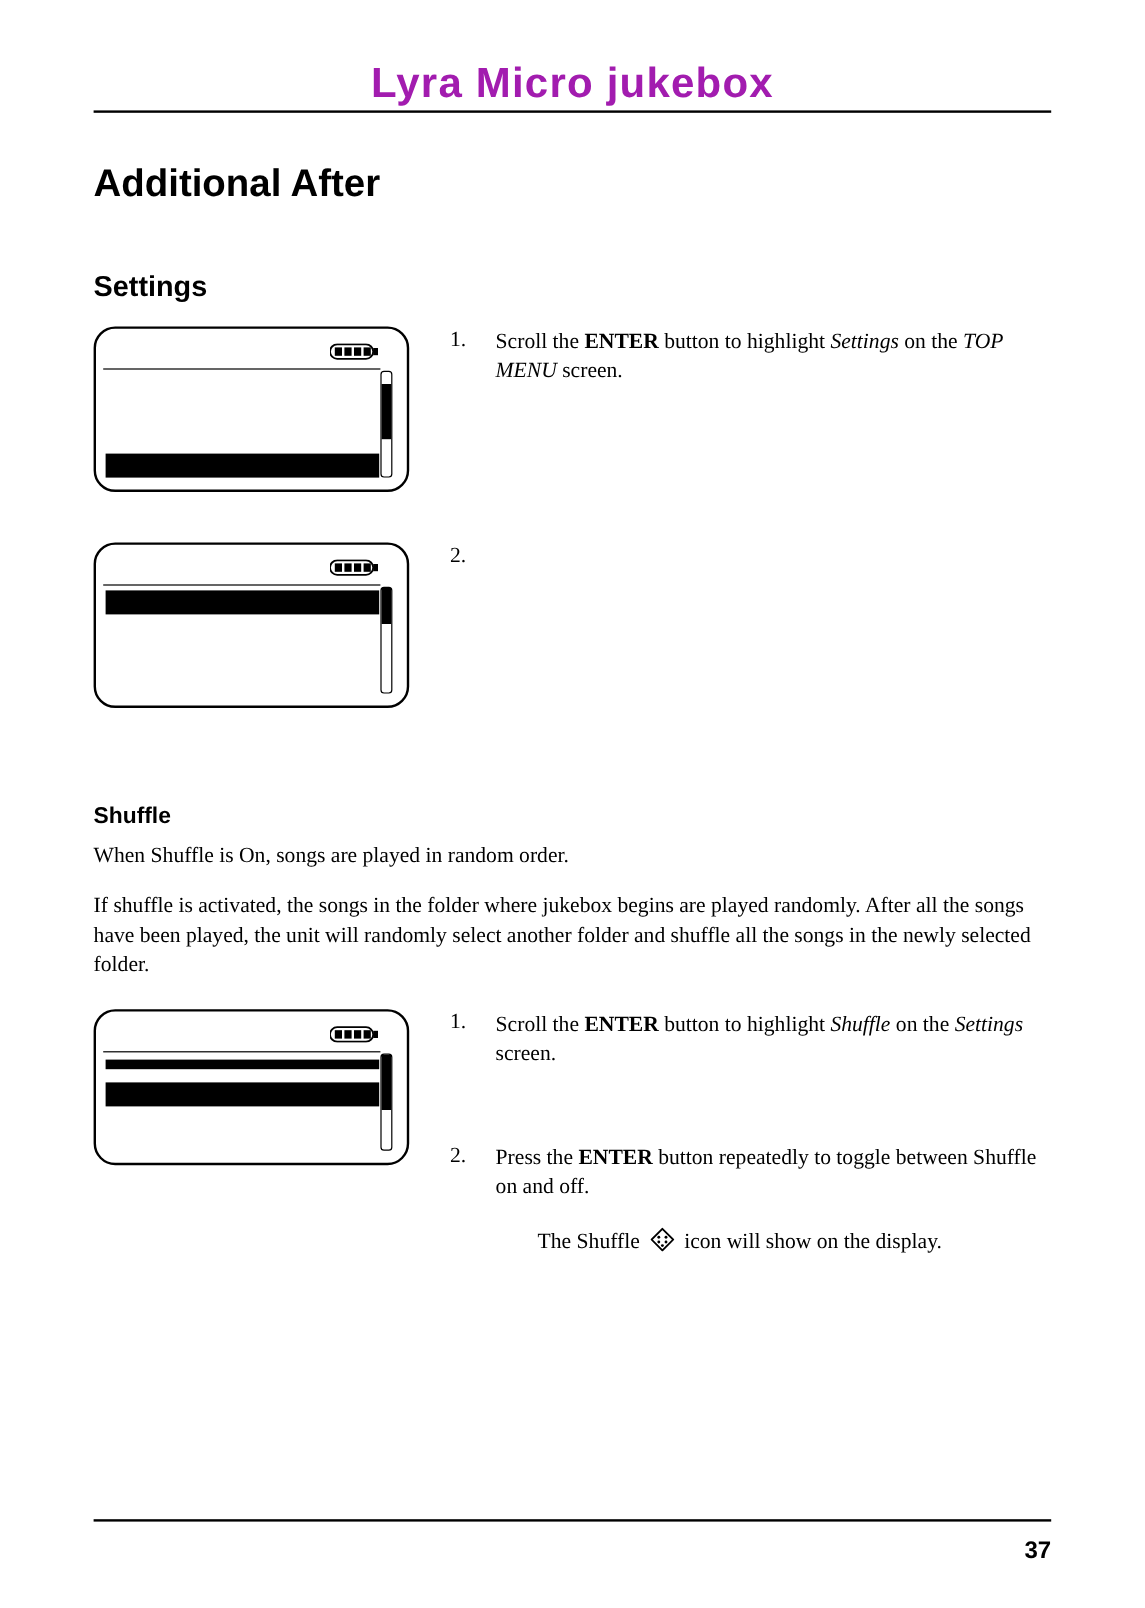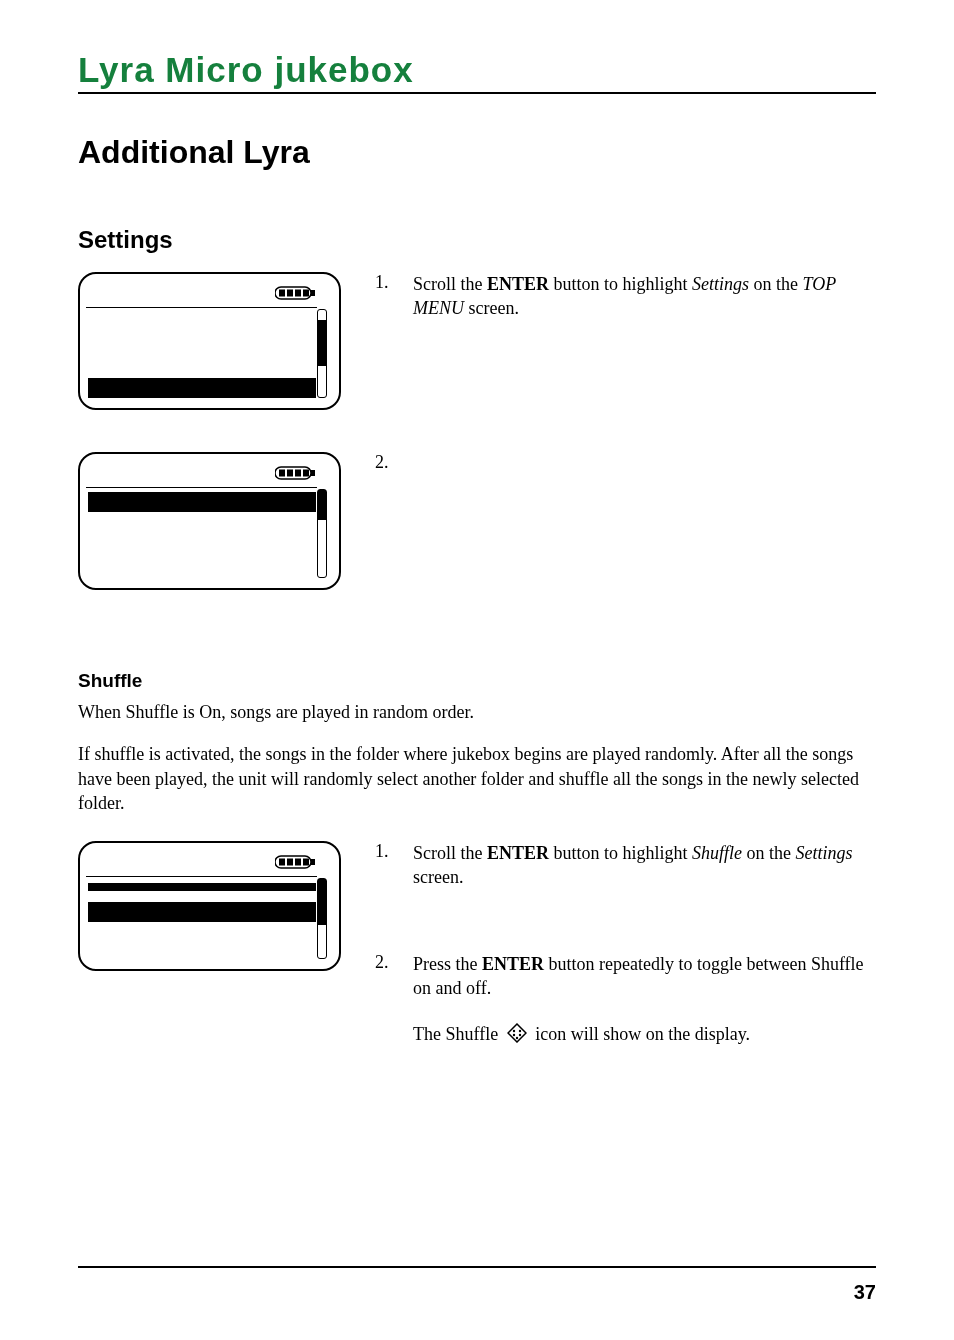--- a/index.html
+++ b/index.html
@@ -16,8 +16,8 @@
     font-family: Arial, Helvetica, sans-serif;
     font-weight: 900;
     font-size: 35px;
-    color: #15803d;
-    text-align: left;
+    color: #a21caf;
+    text-align: center;
     letter-spacing: 1px;
     margin-bottom: 2px;
   }

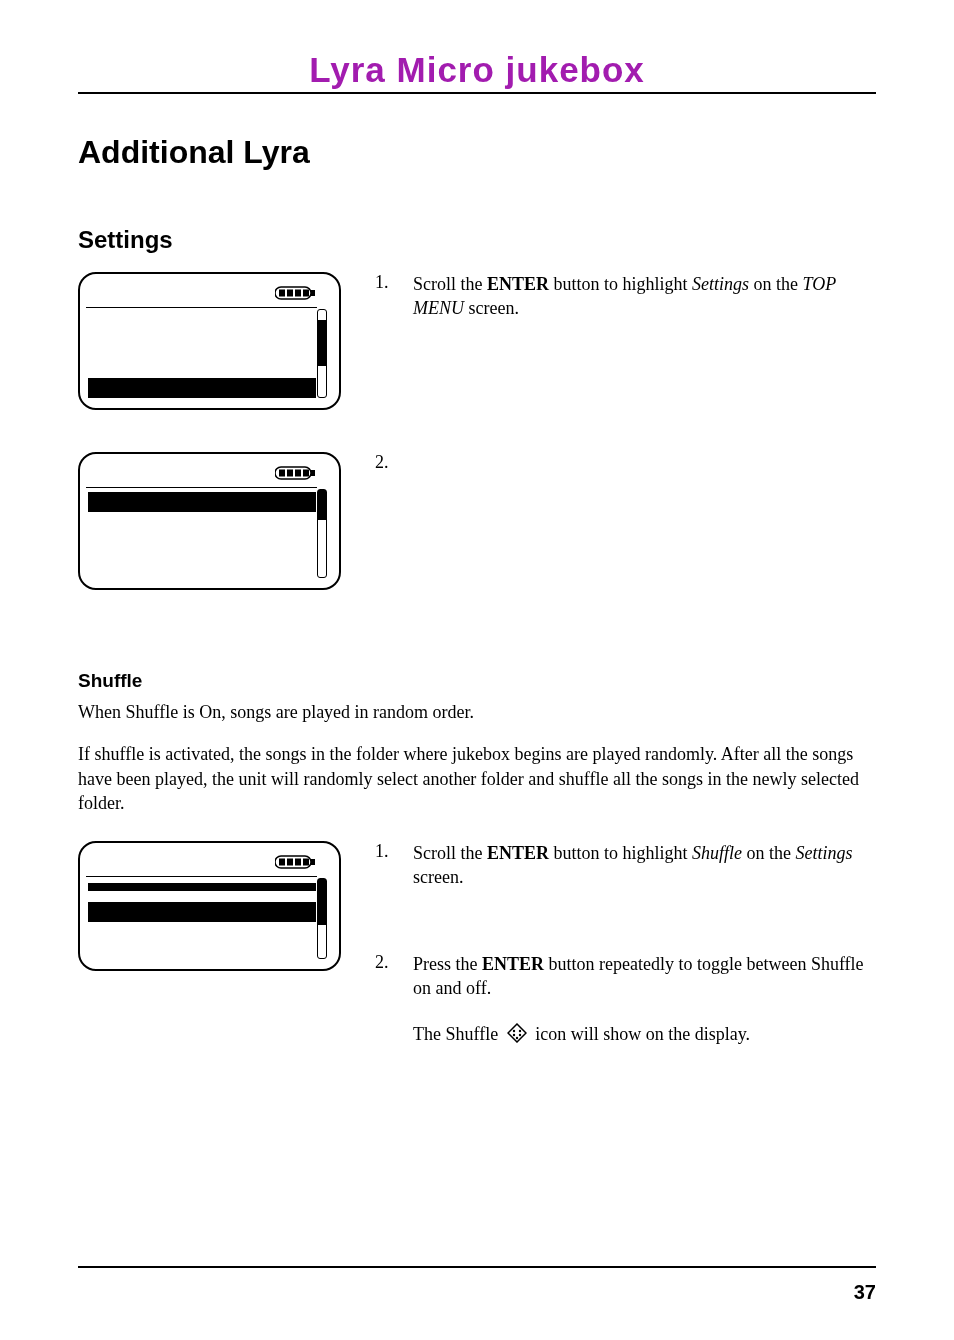--- a/index.html
+++ b/index.html
@@ -118,7 +118,7 @@
 <div class="header-title">Lyra Micro jukebox</div>
 <hr class="header-rule">
 
-<div class="h1">Additional Lyra</div>
+<div class="h1">Additional After</div>
 
 <div class="h2">Settings</div>
 

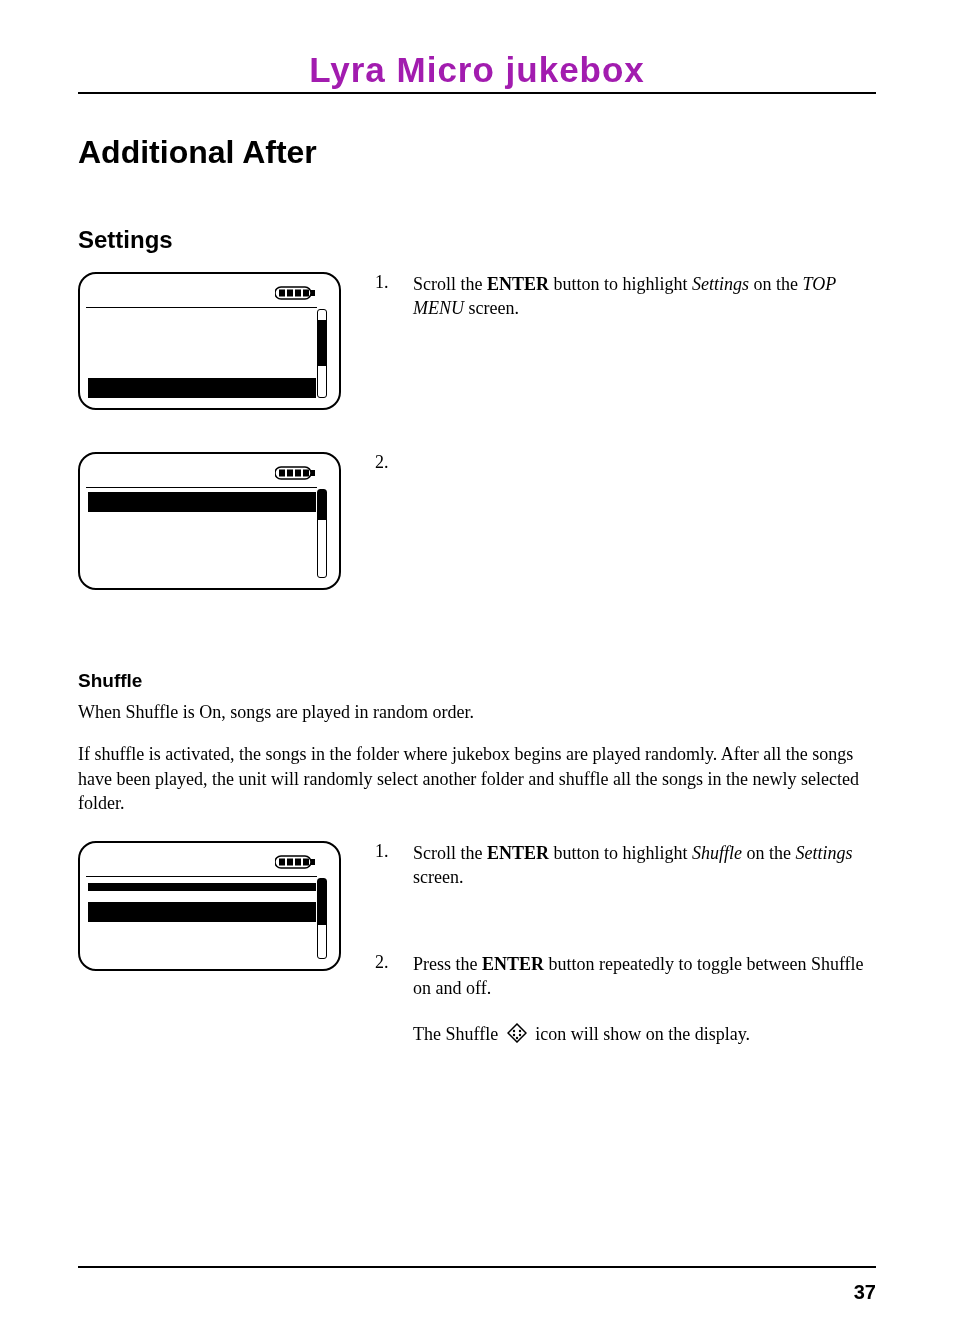--- a/index.html
+++ b/index.html
@@ -207,7 +207,7 @@
         <span>Press the </span><span class="b">ENTER</span><span> button repeatedly to toggle between Shuffle on and off.</span>
       </div>
     </div>
-    <div style="display:flex;">
+    <div style="display:flex;gap:35px;">
       <div class="step-num"></div>
       <div class="step-body">
         <span>The Shuffle </span><svg class="shuffle-icon" width="20" height="20" viewBox="0 0 20 20">

